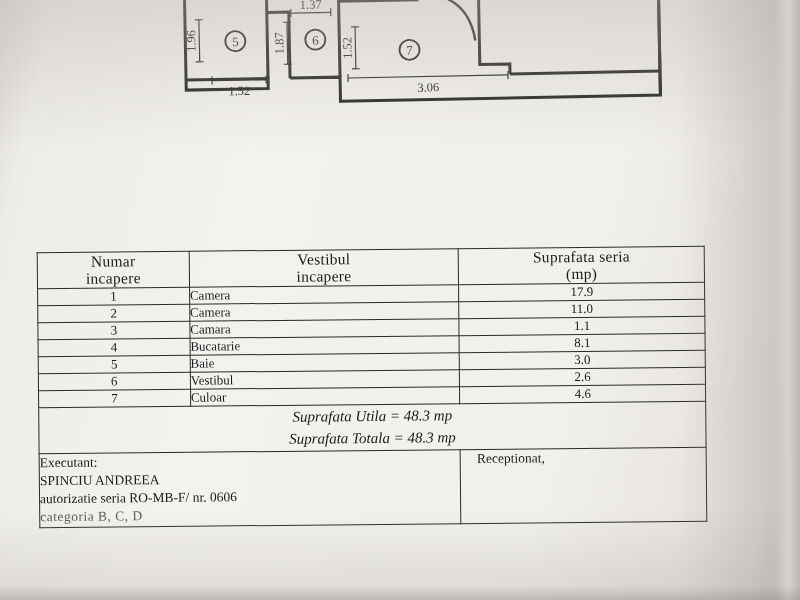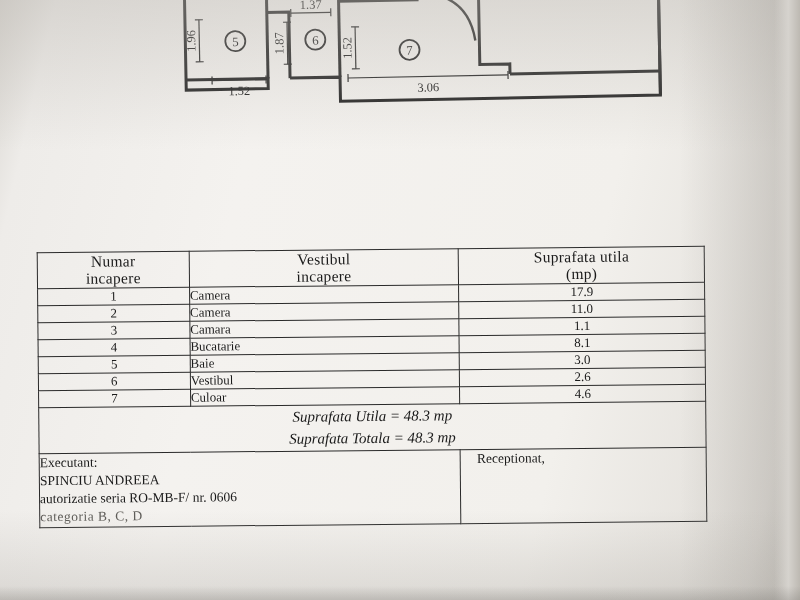--- a/index.html
+++ b/index.html
@@ -220,7 +220,7 @@
             <span class="l2">incapere</span>
           </th>
           <th class="hdr-cell">
-            <span>Suprafata utila</span>
+            <span>Suprafata seria</span>
             <span class="l2">(mp)</span>
           </th>
         </tr>

